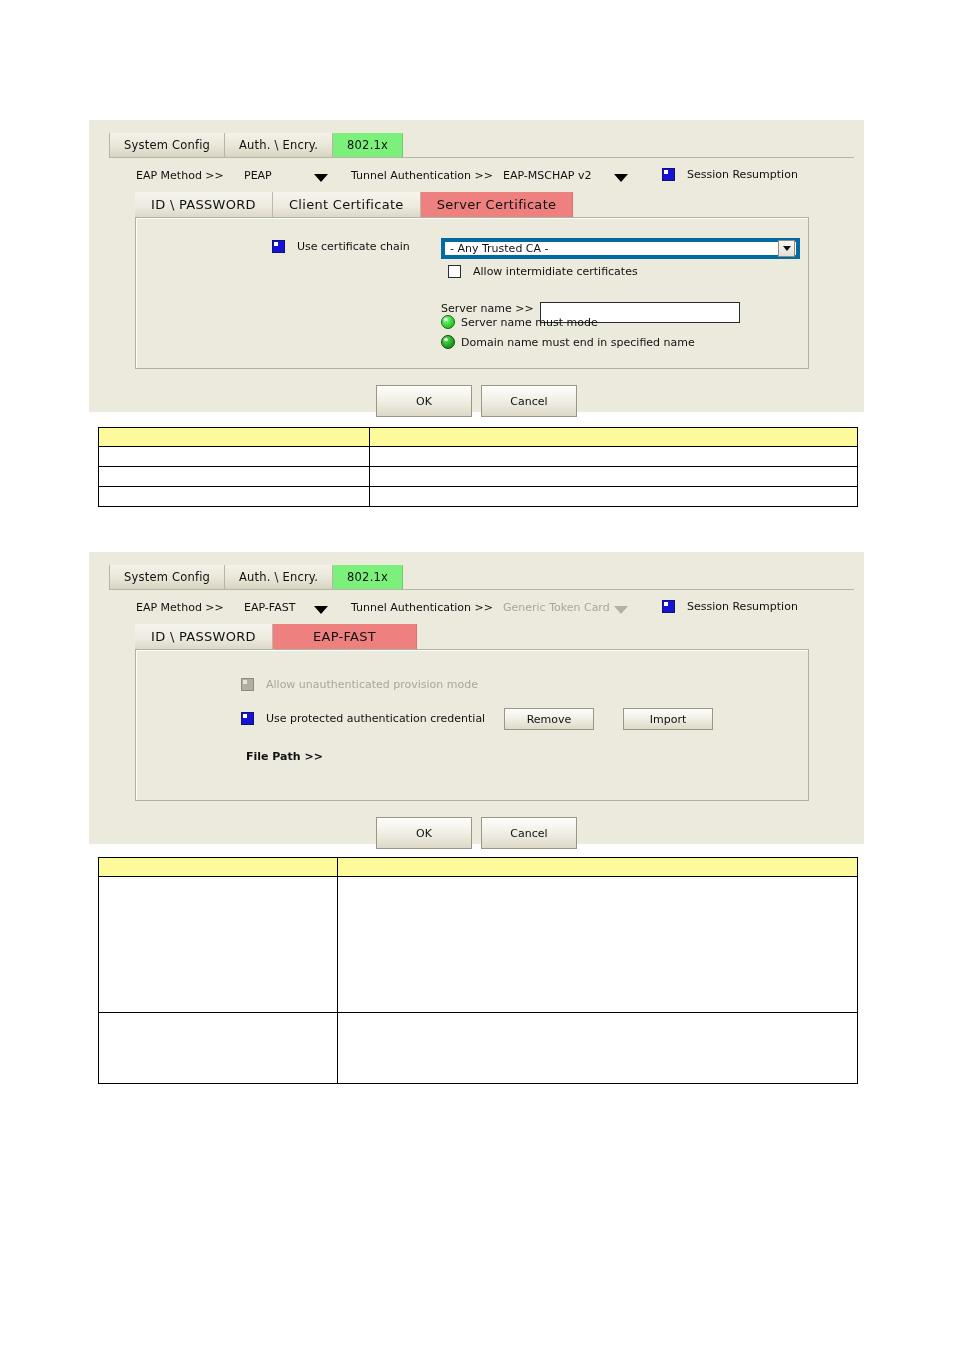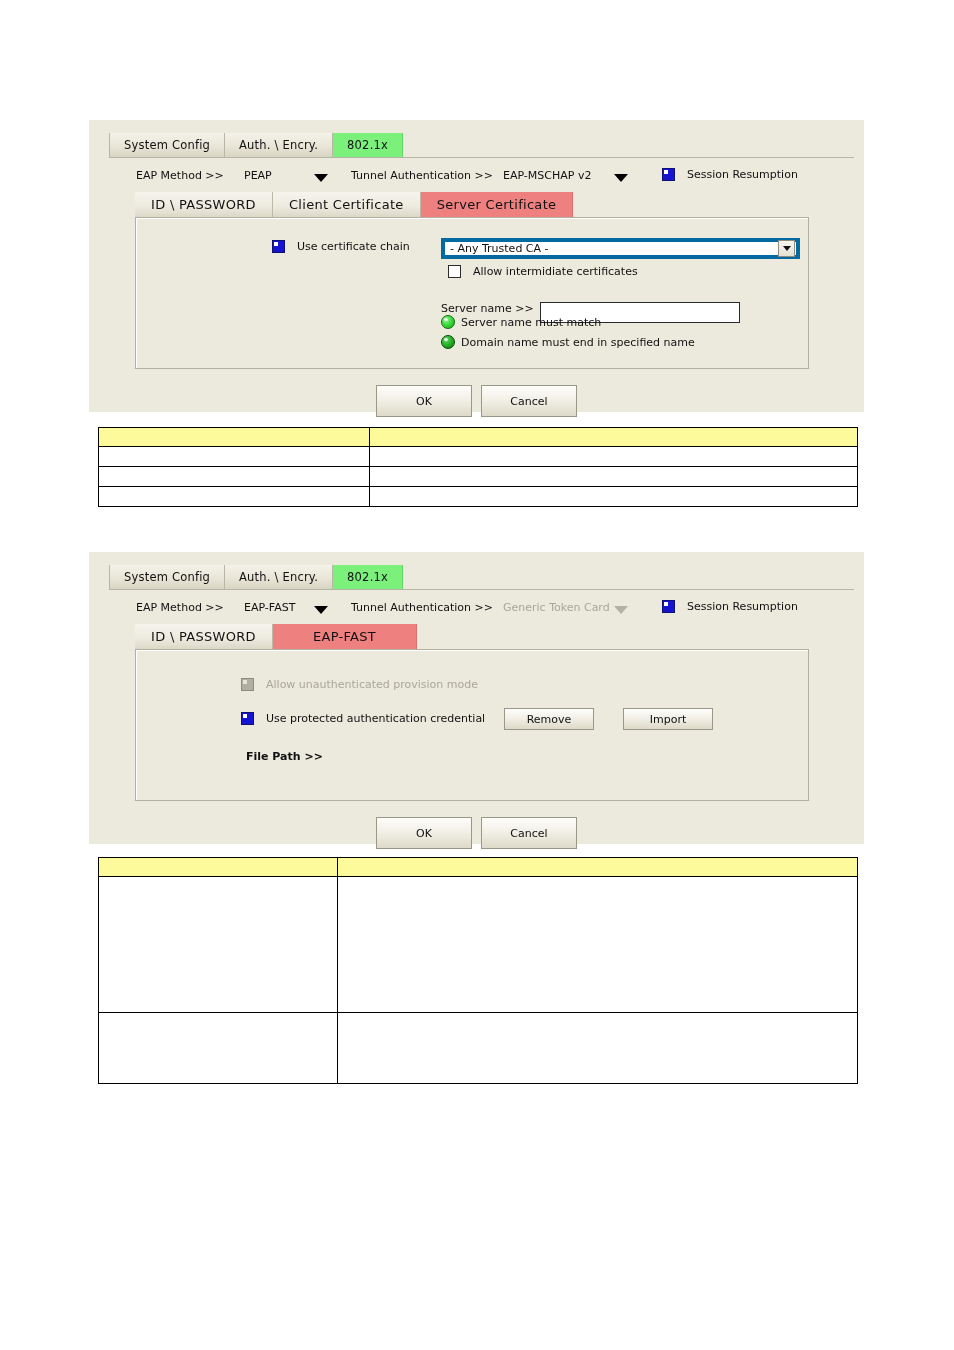--- a/index.html
+++ b/index.html
@@ -387,7 +387,7 @@
 
     <div class="bullet-row r1">
       <span class="dot bright"></span>
-      <span class="bullet-text">Server name must match</span>
+      <span class="bullet-text">Server name must mode</span>
     </div>
     <div class="bullet-row r2">
       <span class="dot dark"></span>

